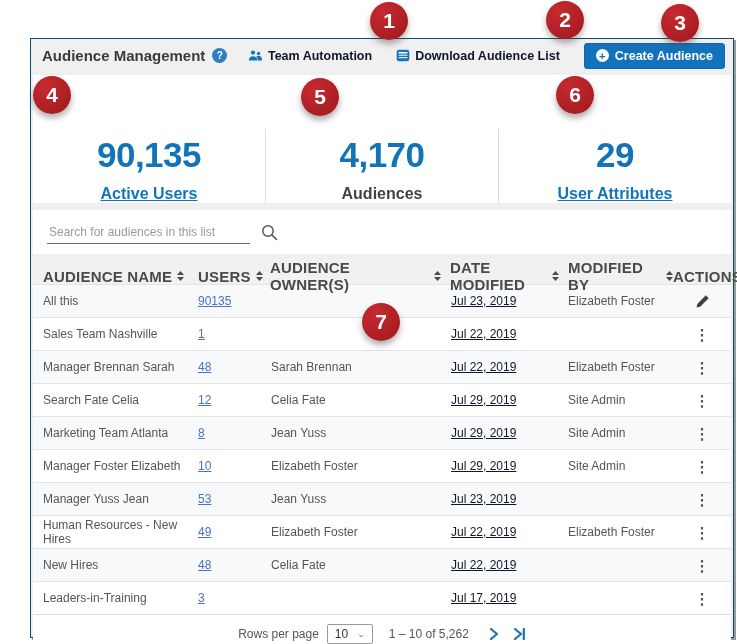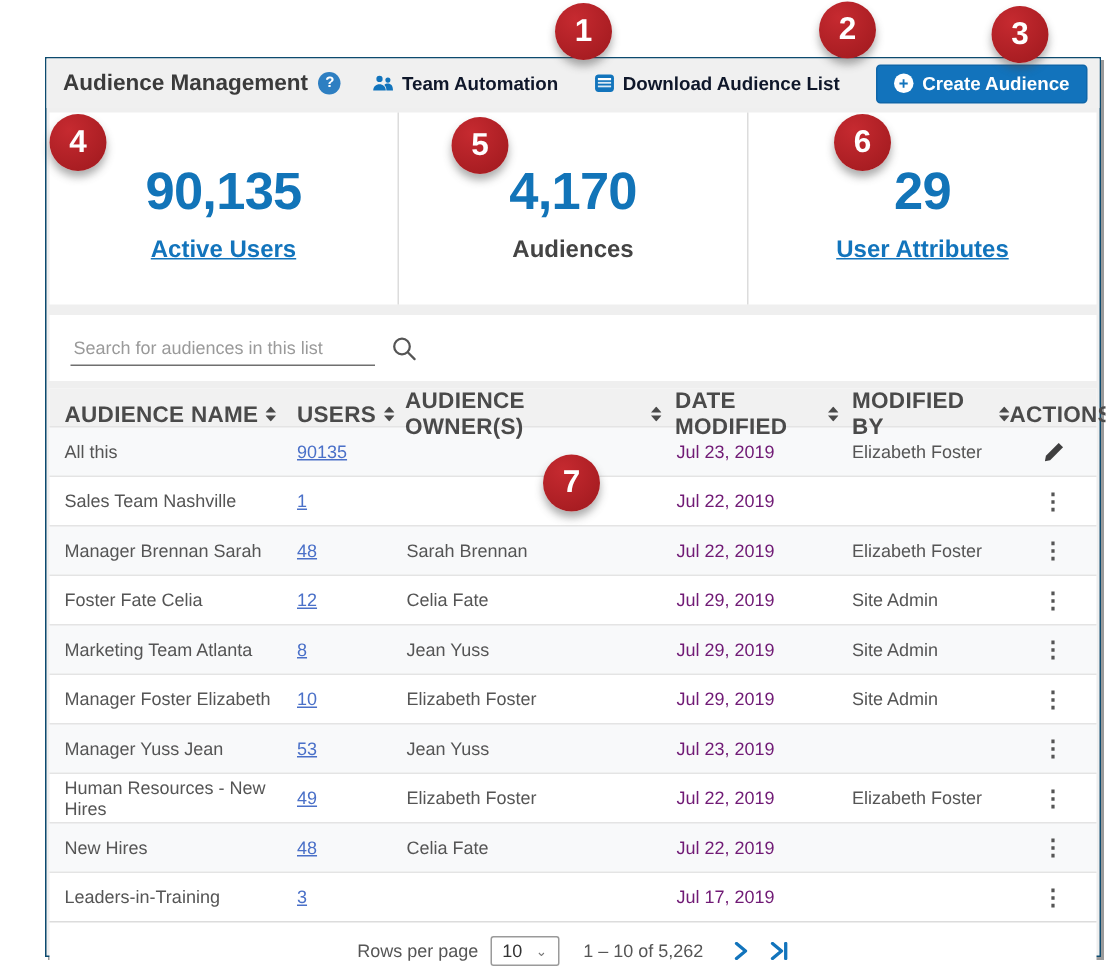--- a/index.html
+++ b/index.html
@@ -61,7 +61,7 @@
   .card { background: #ffffff; margin: 0 2px; }
 
   
-  .stats { display: flex; height: 128px; margin-top: 3px; }
+  .stats { display: flex; height: 128px; margin-top: 3px; align-items: flex-end; }
   .stat {
     flex: 1; display: flex; flex-direction: column;
     align-items: center; justify-content: center; gap: 10px;

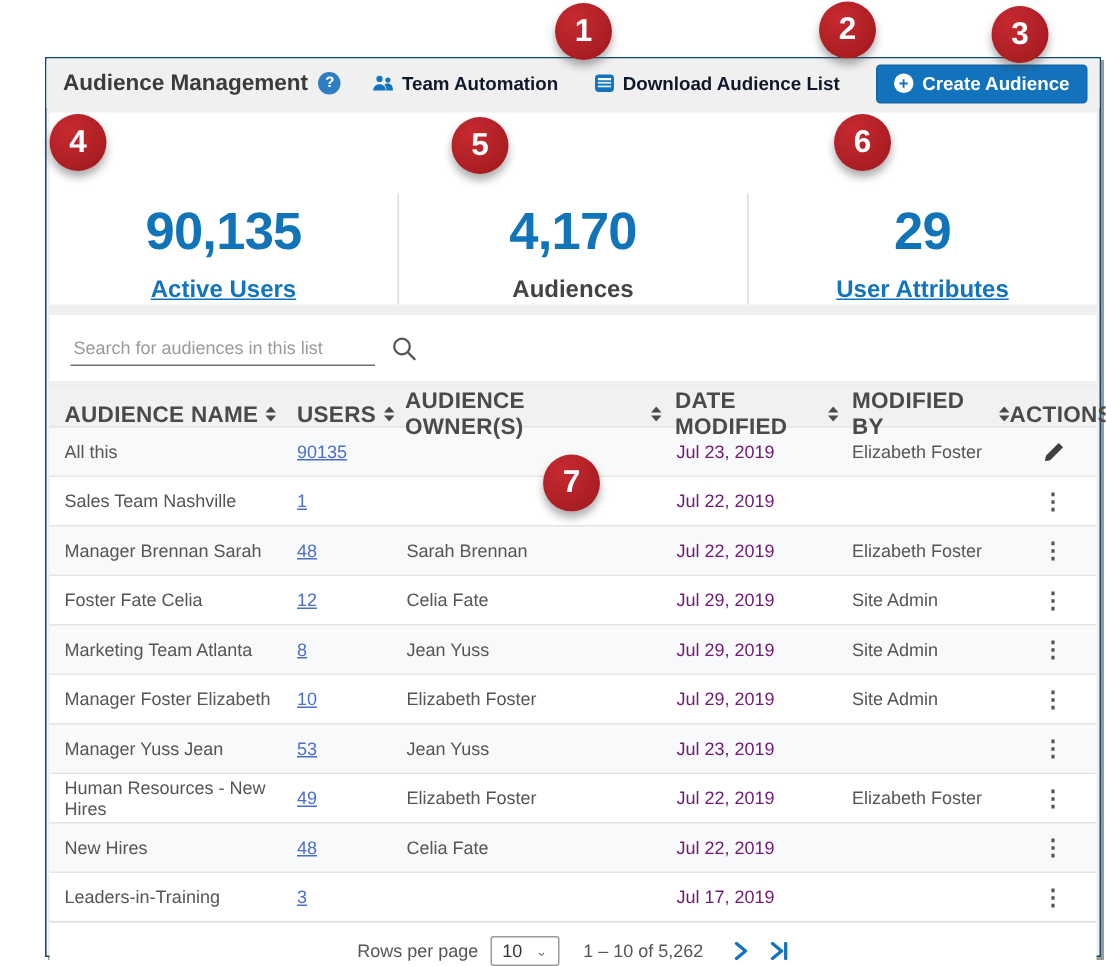--- a/index.html
+++ b/index.html
@@ -110,7 +110,7 @@
   .td-users { padding-left: 9px; }
   .td-users a { color: #4a70c8; text-decoration: underline; cursor: pointer; }
   .td-owner { padding-left: 10px; }
-  .td-date { padding-left: 10px; color: #701a75; }
+  .td-date { padding-left: 10px; color: #0f172a; text-decoration: underline; }
   .td-mod { padding-left: 9px; }
   .td-actions { display: flex; justify-content: center; }
   .kebab { cursor: pointer; font-size: 15px; font-weight: 700; color: #555; line-height: 13px; letter-spacing: 0; padding: 2px 6px; }

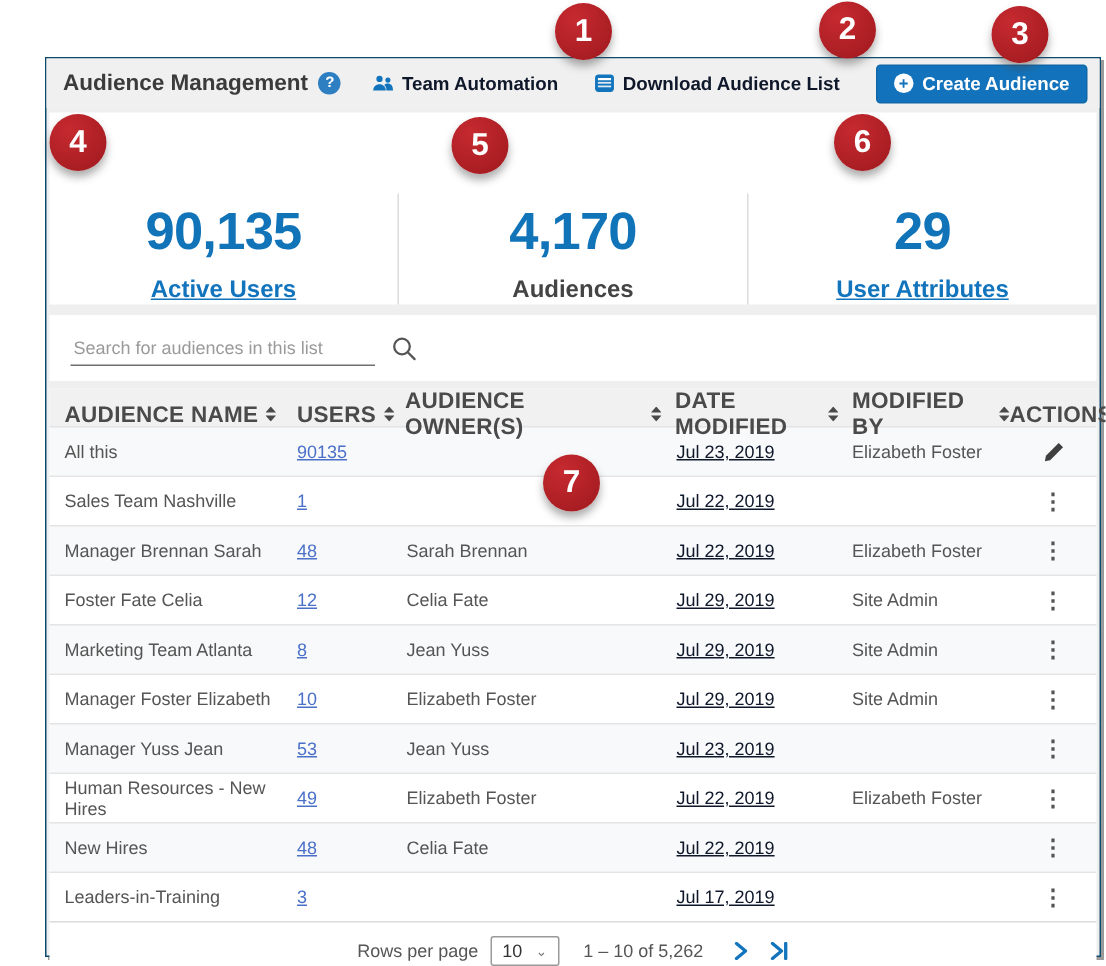--- a/index.html
+++ b/index.html
@@ -317,7 +317,7 @@
       </div>
 
       <div class="tgrid trow">
-        <div class="td-name">Foster Fate Celia</div>
+        <div class="td-name">Search Fate Celia</div>
         <div class="td-users"><a>12</a></div>
         <div class="td-owner">Celia Fate</div>
         <div class="td-date">Jul 29, 2019</div>

